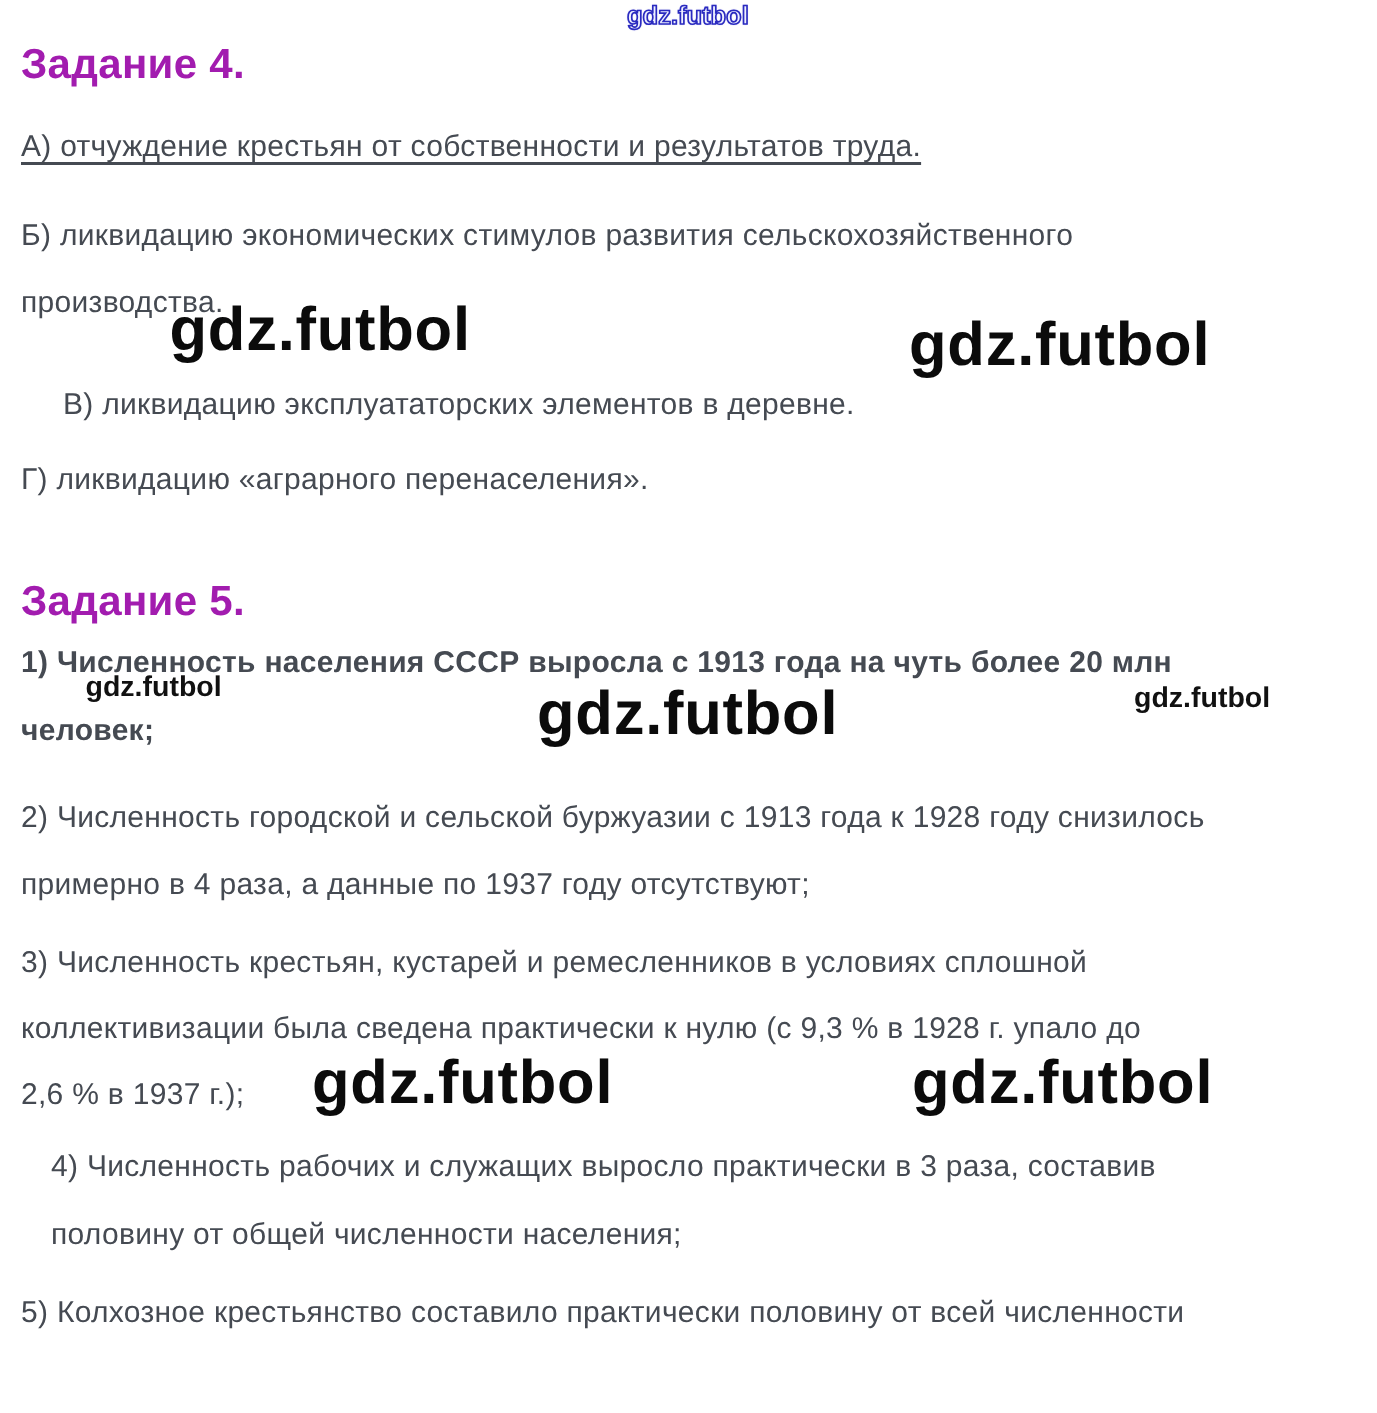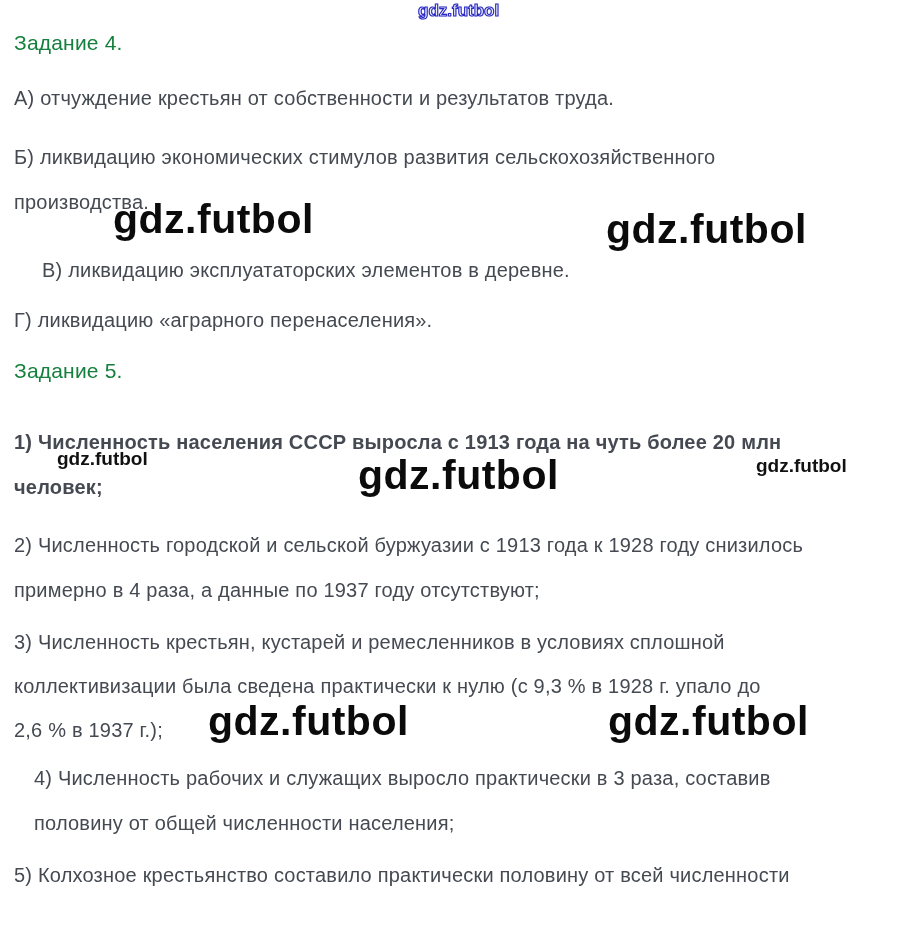--- a/index.html
+++ b/index.html
@@ -20,9 +20,9 @@
     letter-spacing:0.2px;
   }
   .heading{
-    color:#15803d;
-    font-weight:normal;
-    font-size:21px;
+    color:#a21caf;
+    font-weight:bold;
+    font-size:28px;
   }
   .underlined{
     text-underline-offset:4px;

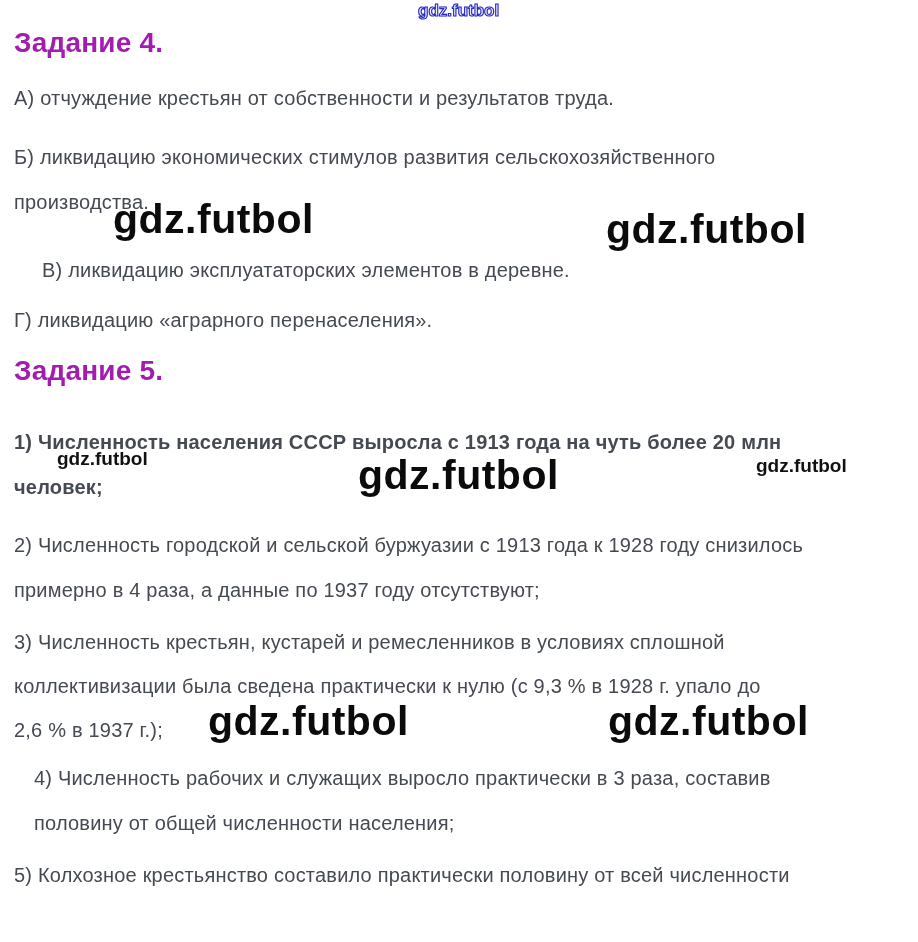--- a/index.html
+++ b/index.html
@@ -25,6 +25,7 @@
     font-size:28px;
   }
   .underlined{
+    text-decoration:underline;
     text-underline-offset:4px;
     text-decoration-thickness:1.5px;
   }

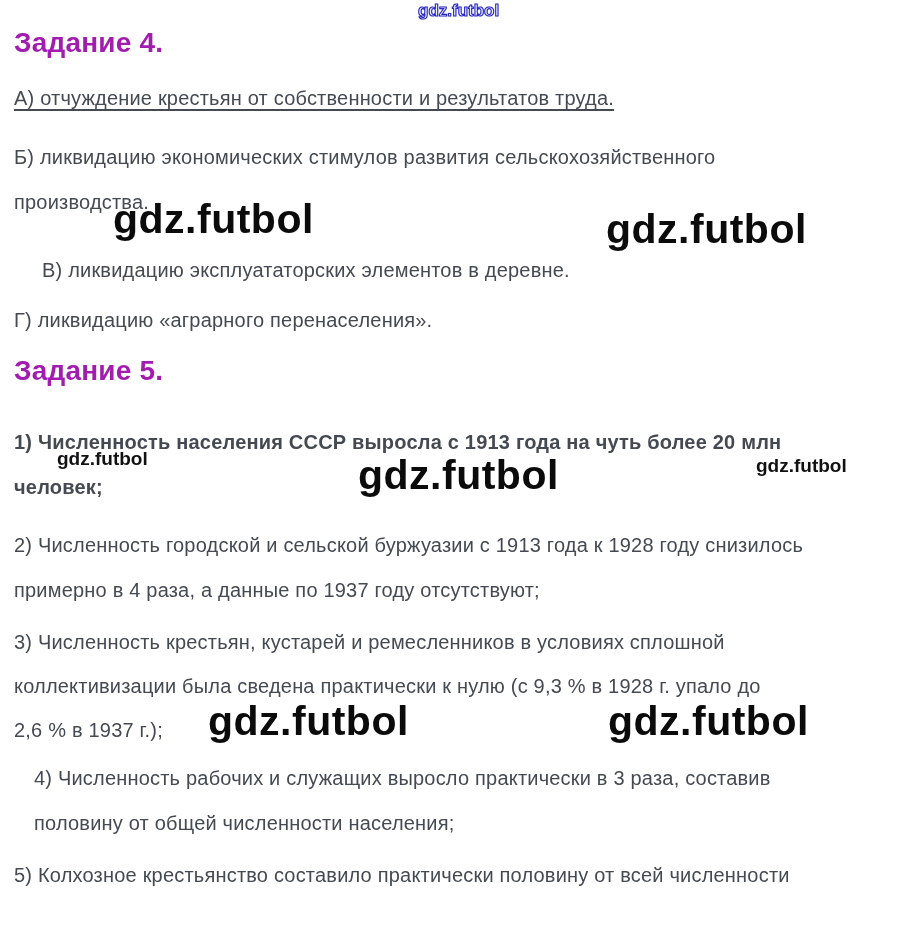--- a/index.html
+++ b/index.html
@@ -65,7 +65,7 @@
   .t-answer-b{top:135px;}
   .t-answer-v{top:248px;margin-left:28px;}
   .t-answer-g{top:298px;}
-  .t-task5-title{top:348px;}
+  .t-task5-title{top:378px;}
   .t-item1{top:420px;font-weight:bold;}
   .t-item2{top:523px;}
   .t-item3{top:620px;line-height:44px;}

